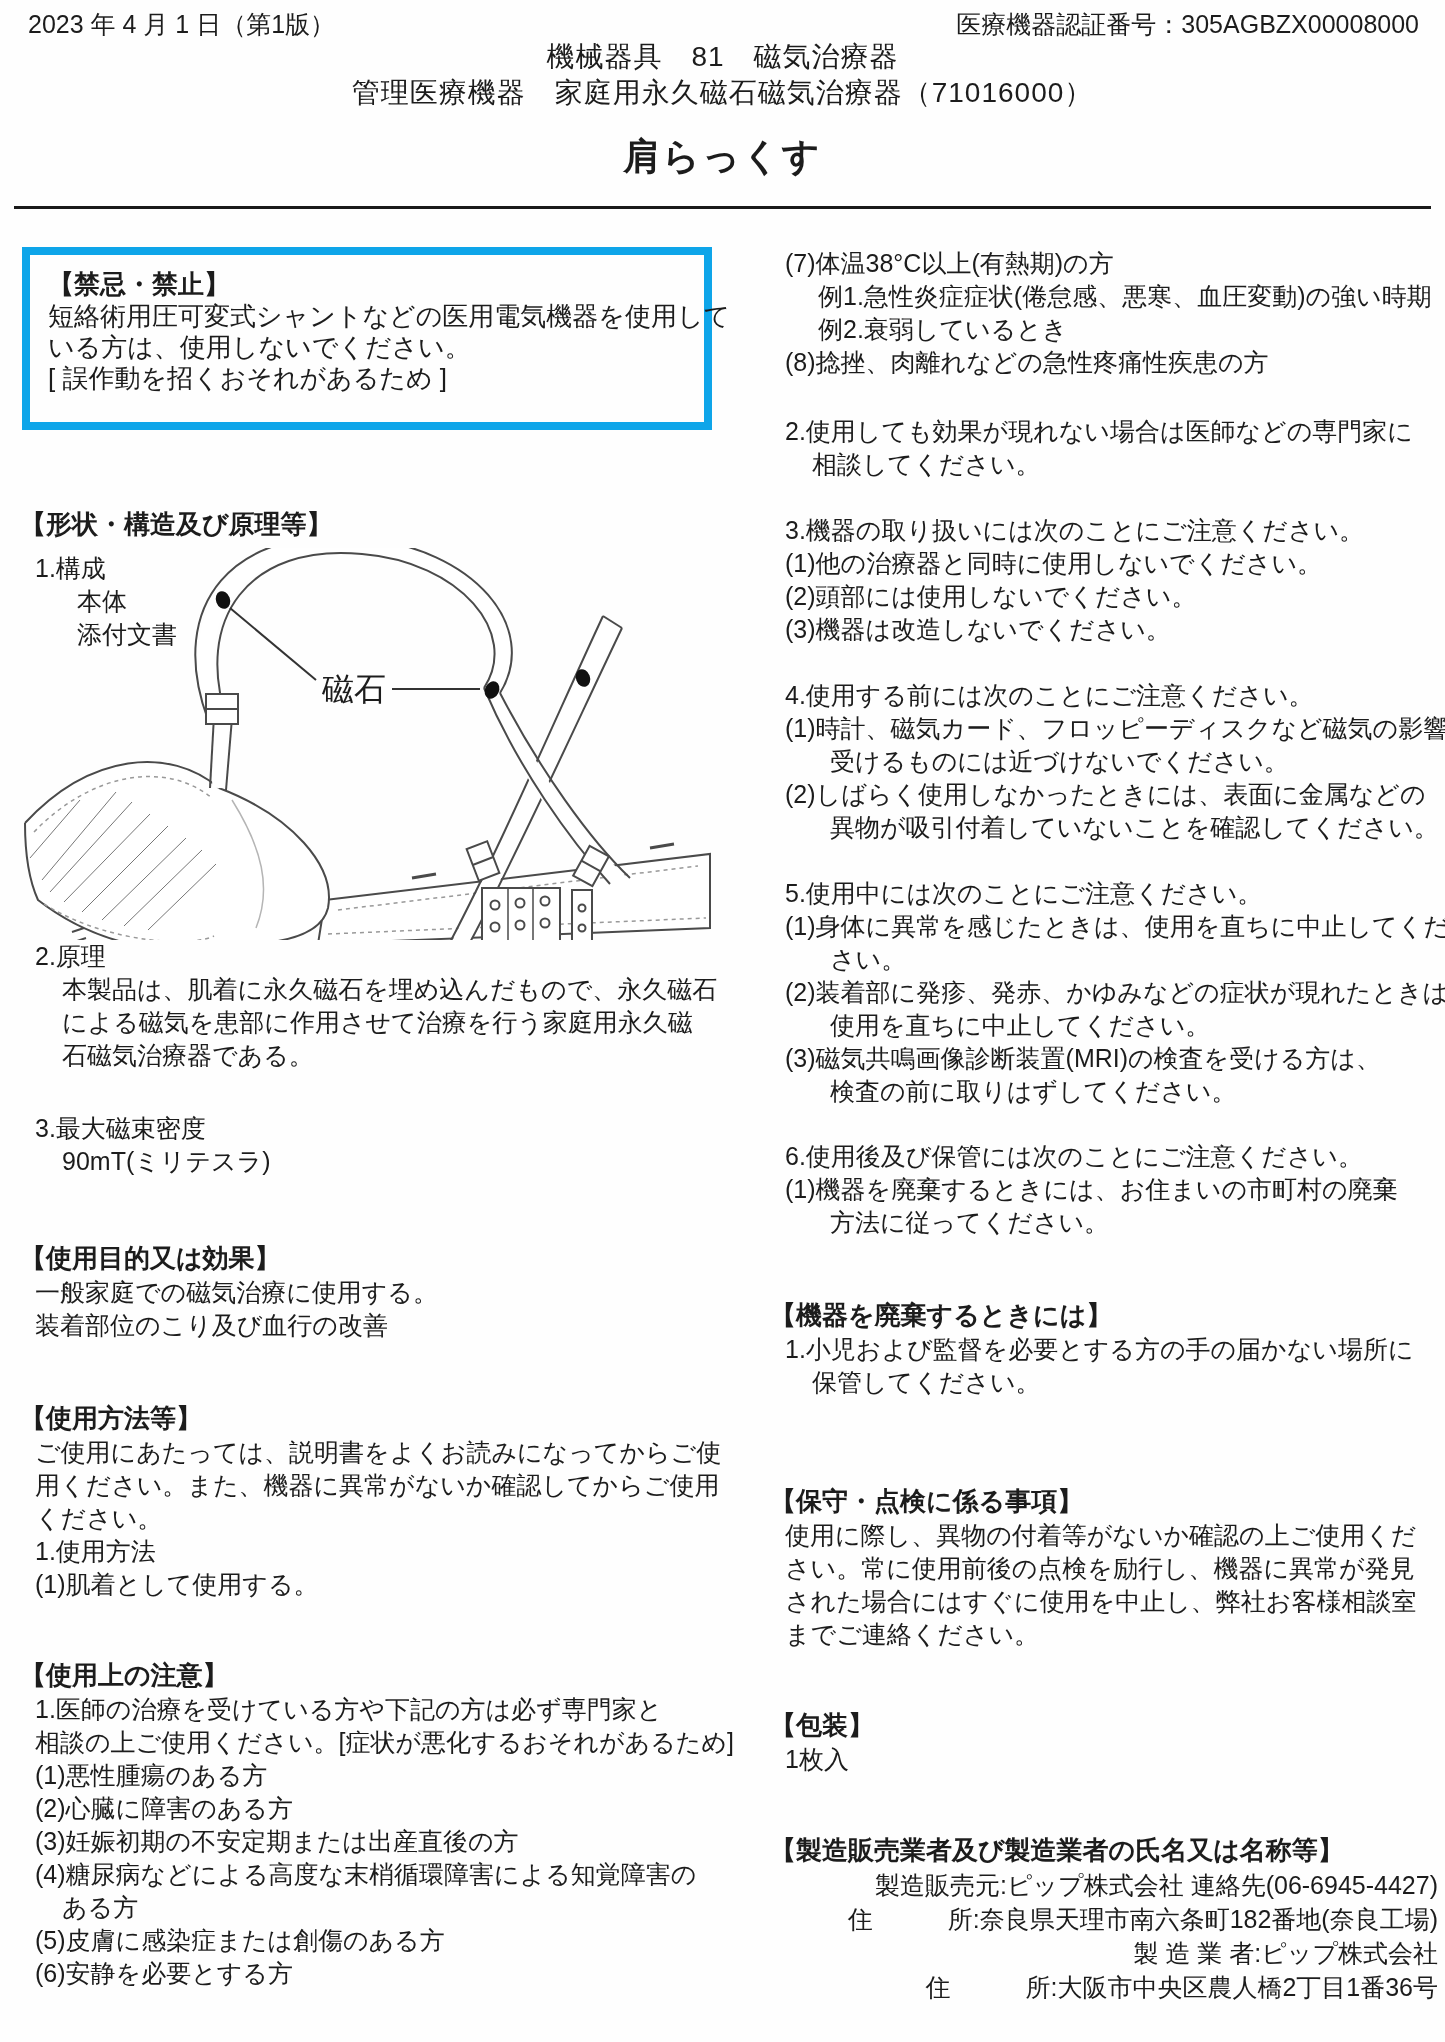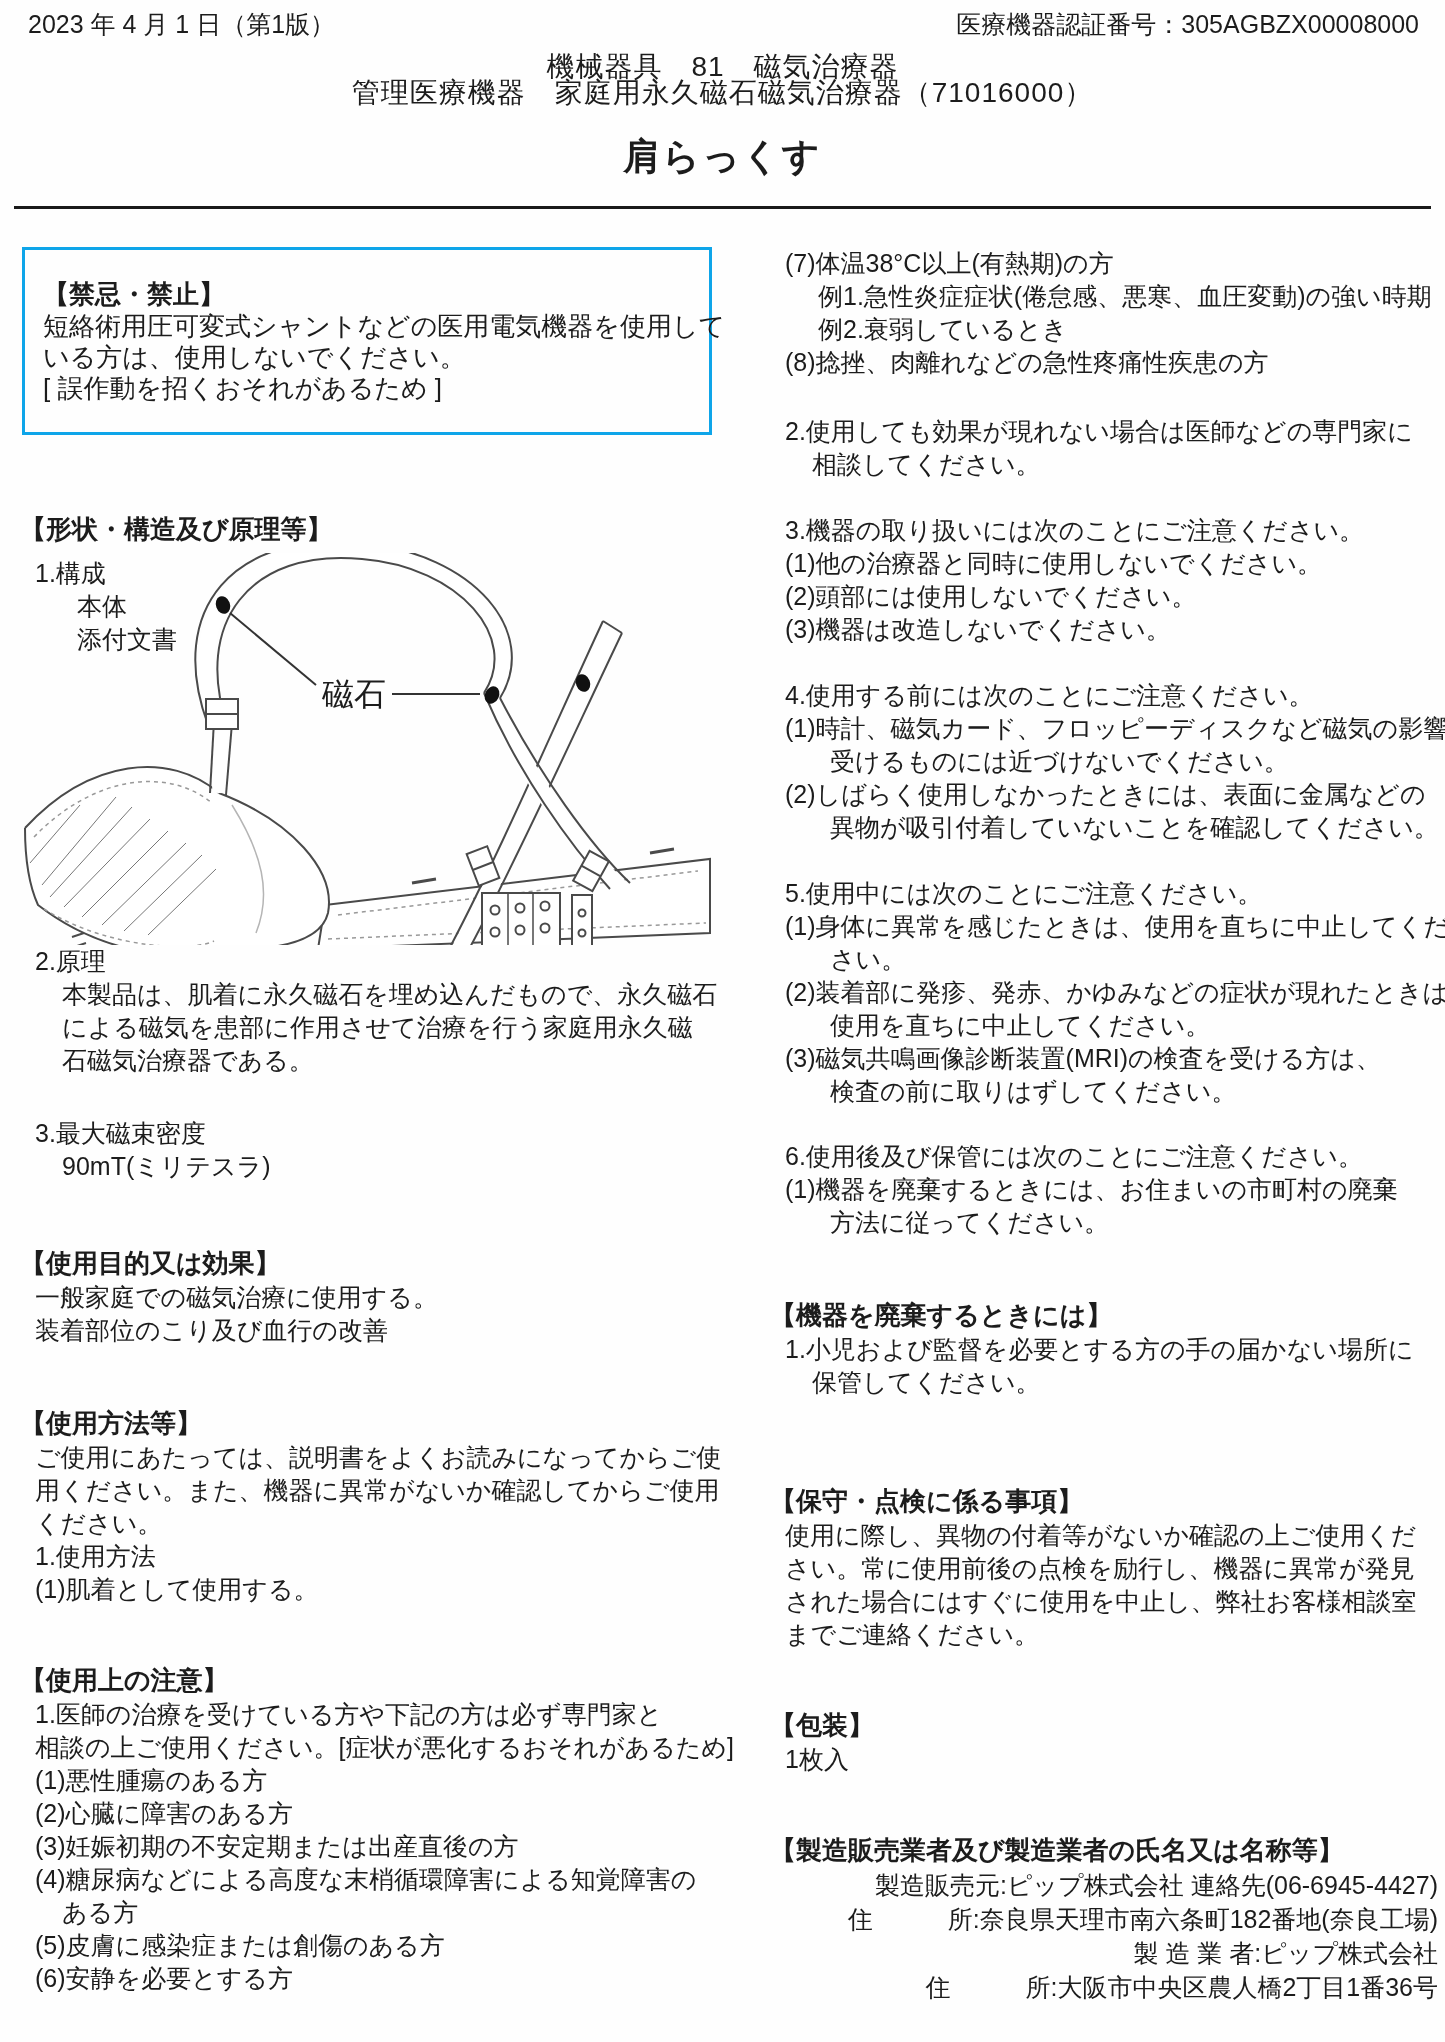--- a/index.html
+++ b/index.html
@@ -12,7 +12,7 @@
   }
   .hdr-date { position:absolute; left:28px; top:8px; font-size:20px; }
   .hdr-cert { position:absolute; right:26px; top:8px; font-size:20px; }
-  .hdr-c1 { position:absolute; left:0; right:0; top:48px; text-align:center; font-size:28px; letter-spacing:1px; }
+  .hdr-c1 { position:absolute; left:0; right:0; top:38px; text-align:center; font-size:28px; letter-spacing:1px; }
   .hdr-c2 { position:absolute; left:0; right:0; top:74px; text-align:center; font-size:28px; letter-spacing:1px; }
   .hdr-name { position:absolute; left:0; right:0; top:108px; text-align:center; font-size:37px; font-weight:bold; letter-spacing:2px;margin-top:24px; }
   .rule { position:absolute; left:14px; right:14px; top:206px; height:3px; background:#1a1a1a; }

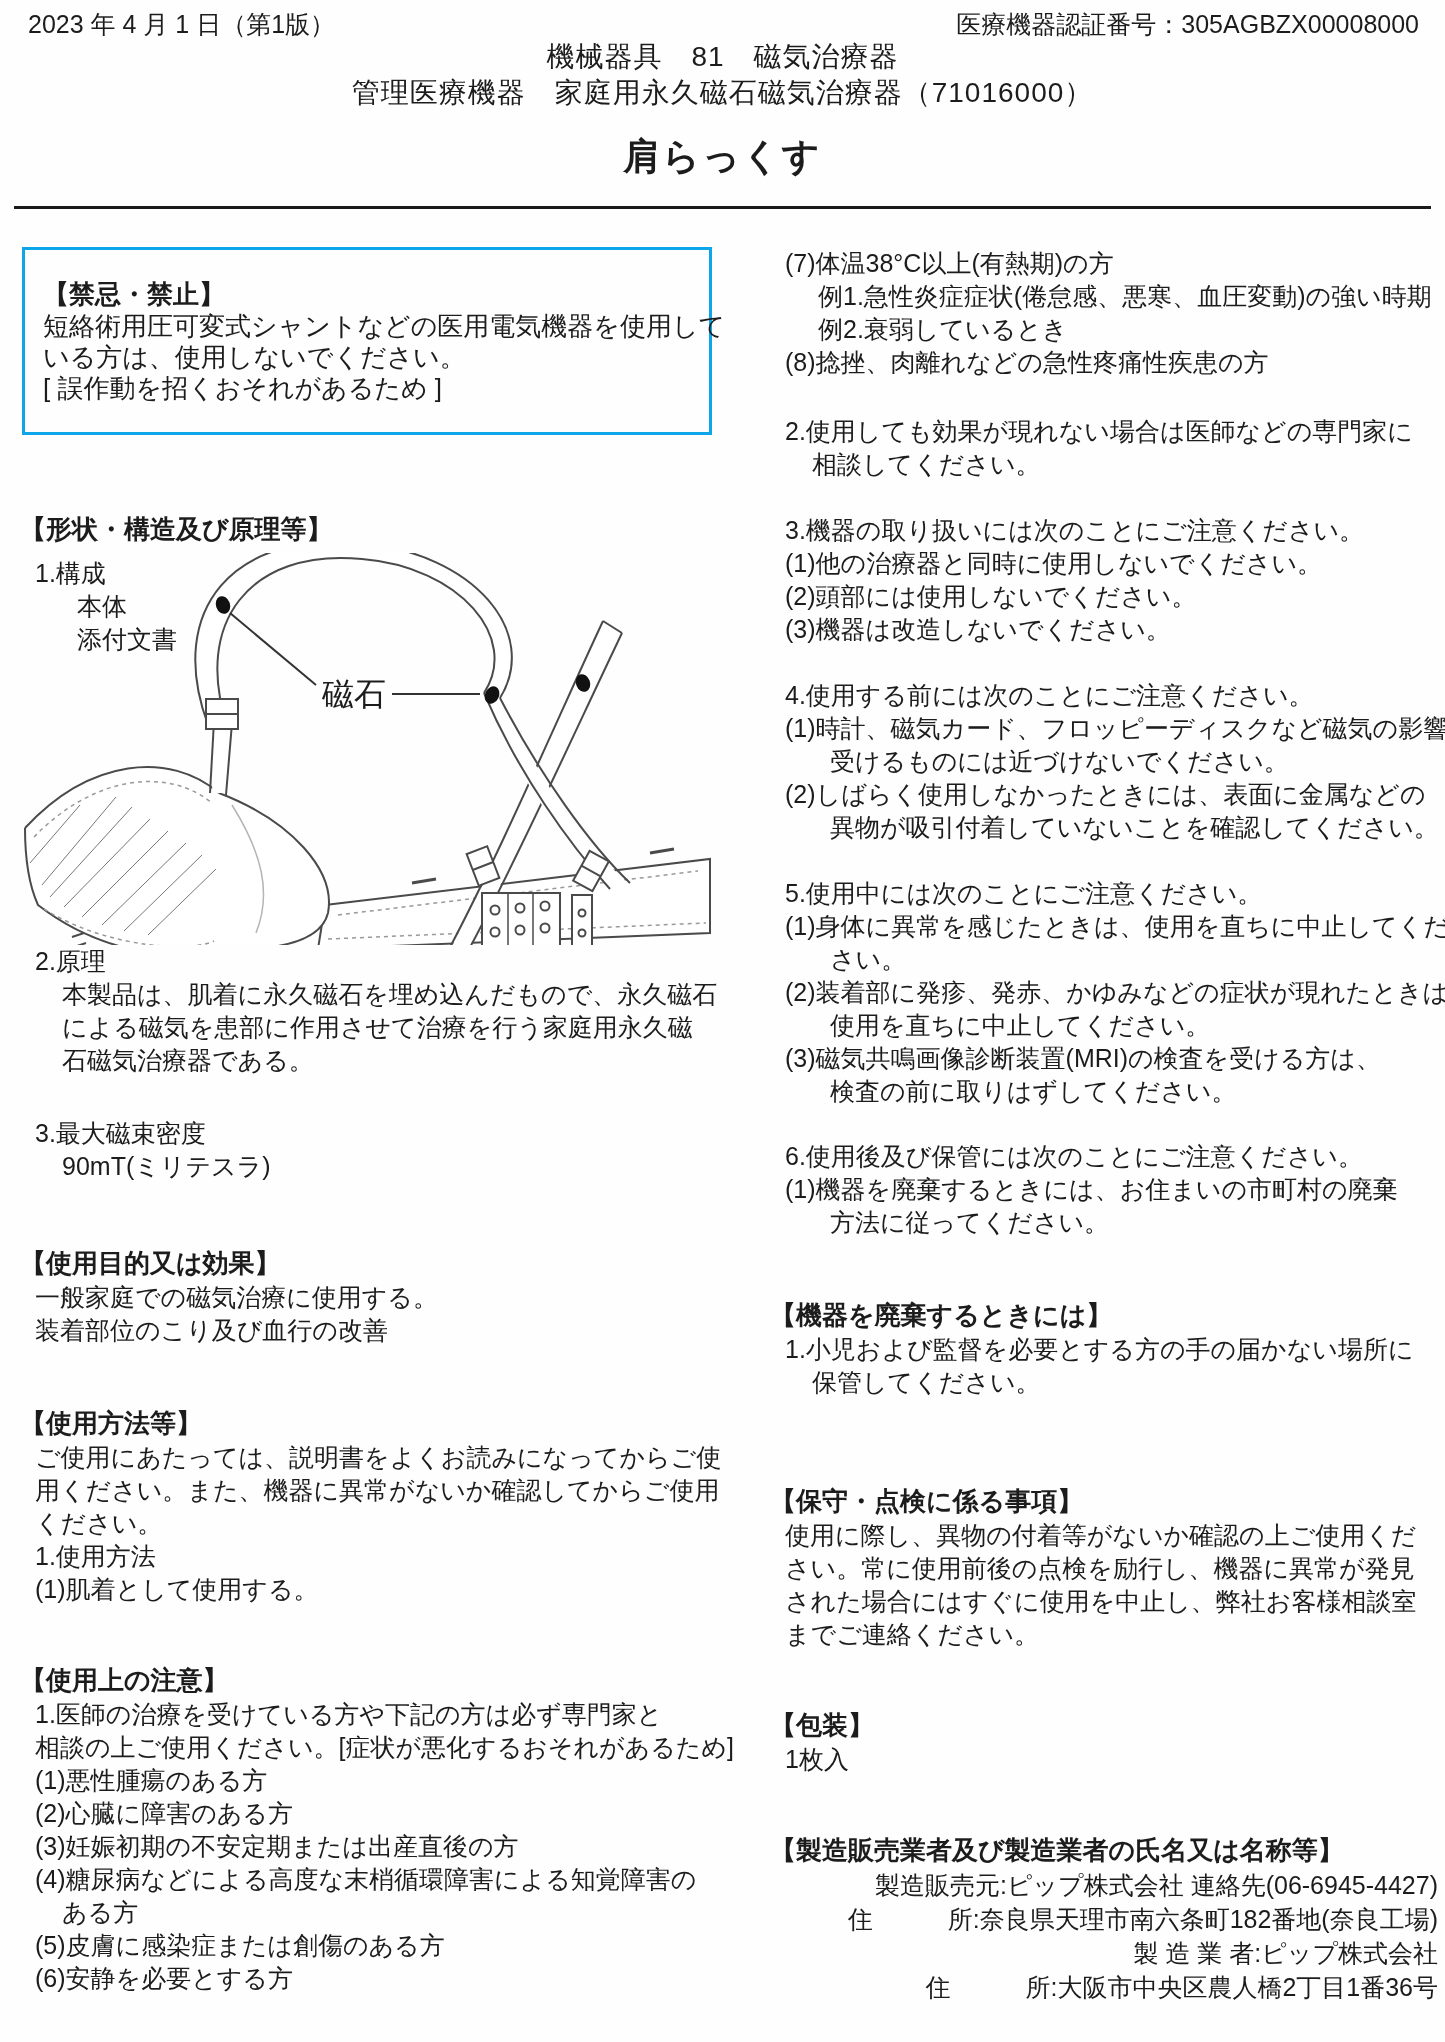--- a/index.html
+++ b/index.html
@@ -30,8 +30,8 @@
 
   .warnbox {
     margin:7px 0 0 2px; width:690px;
-    border:3px solid #0ea5e9;
-    padding:27px 16px 28px 18px;
+    border:8px solid #0ea5e9;
+    padding:12px 16px 28px 18px;
   }
   .warnbox .ln { font-size:26px; line-height:31px; }
   .warn-h { font-size:26px; font-weight:bold; line-height:34px; }

